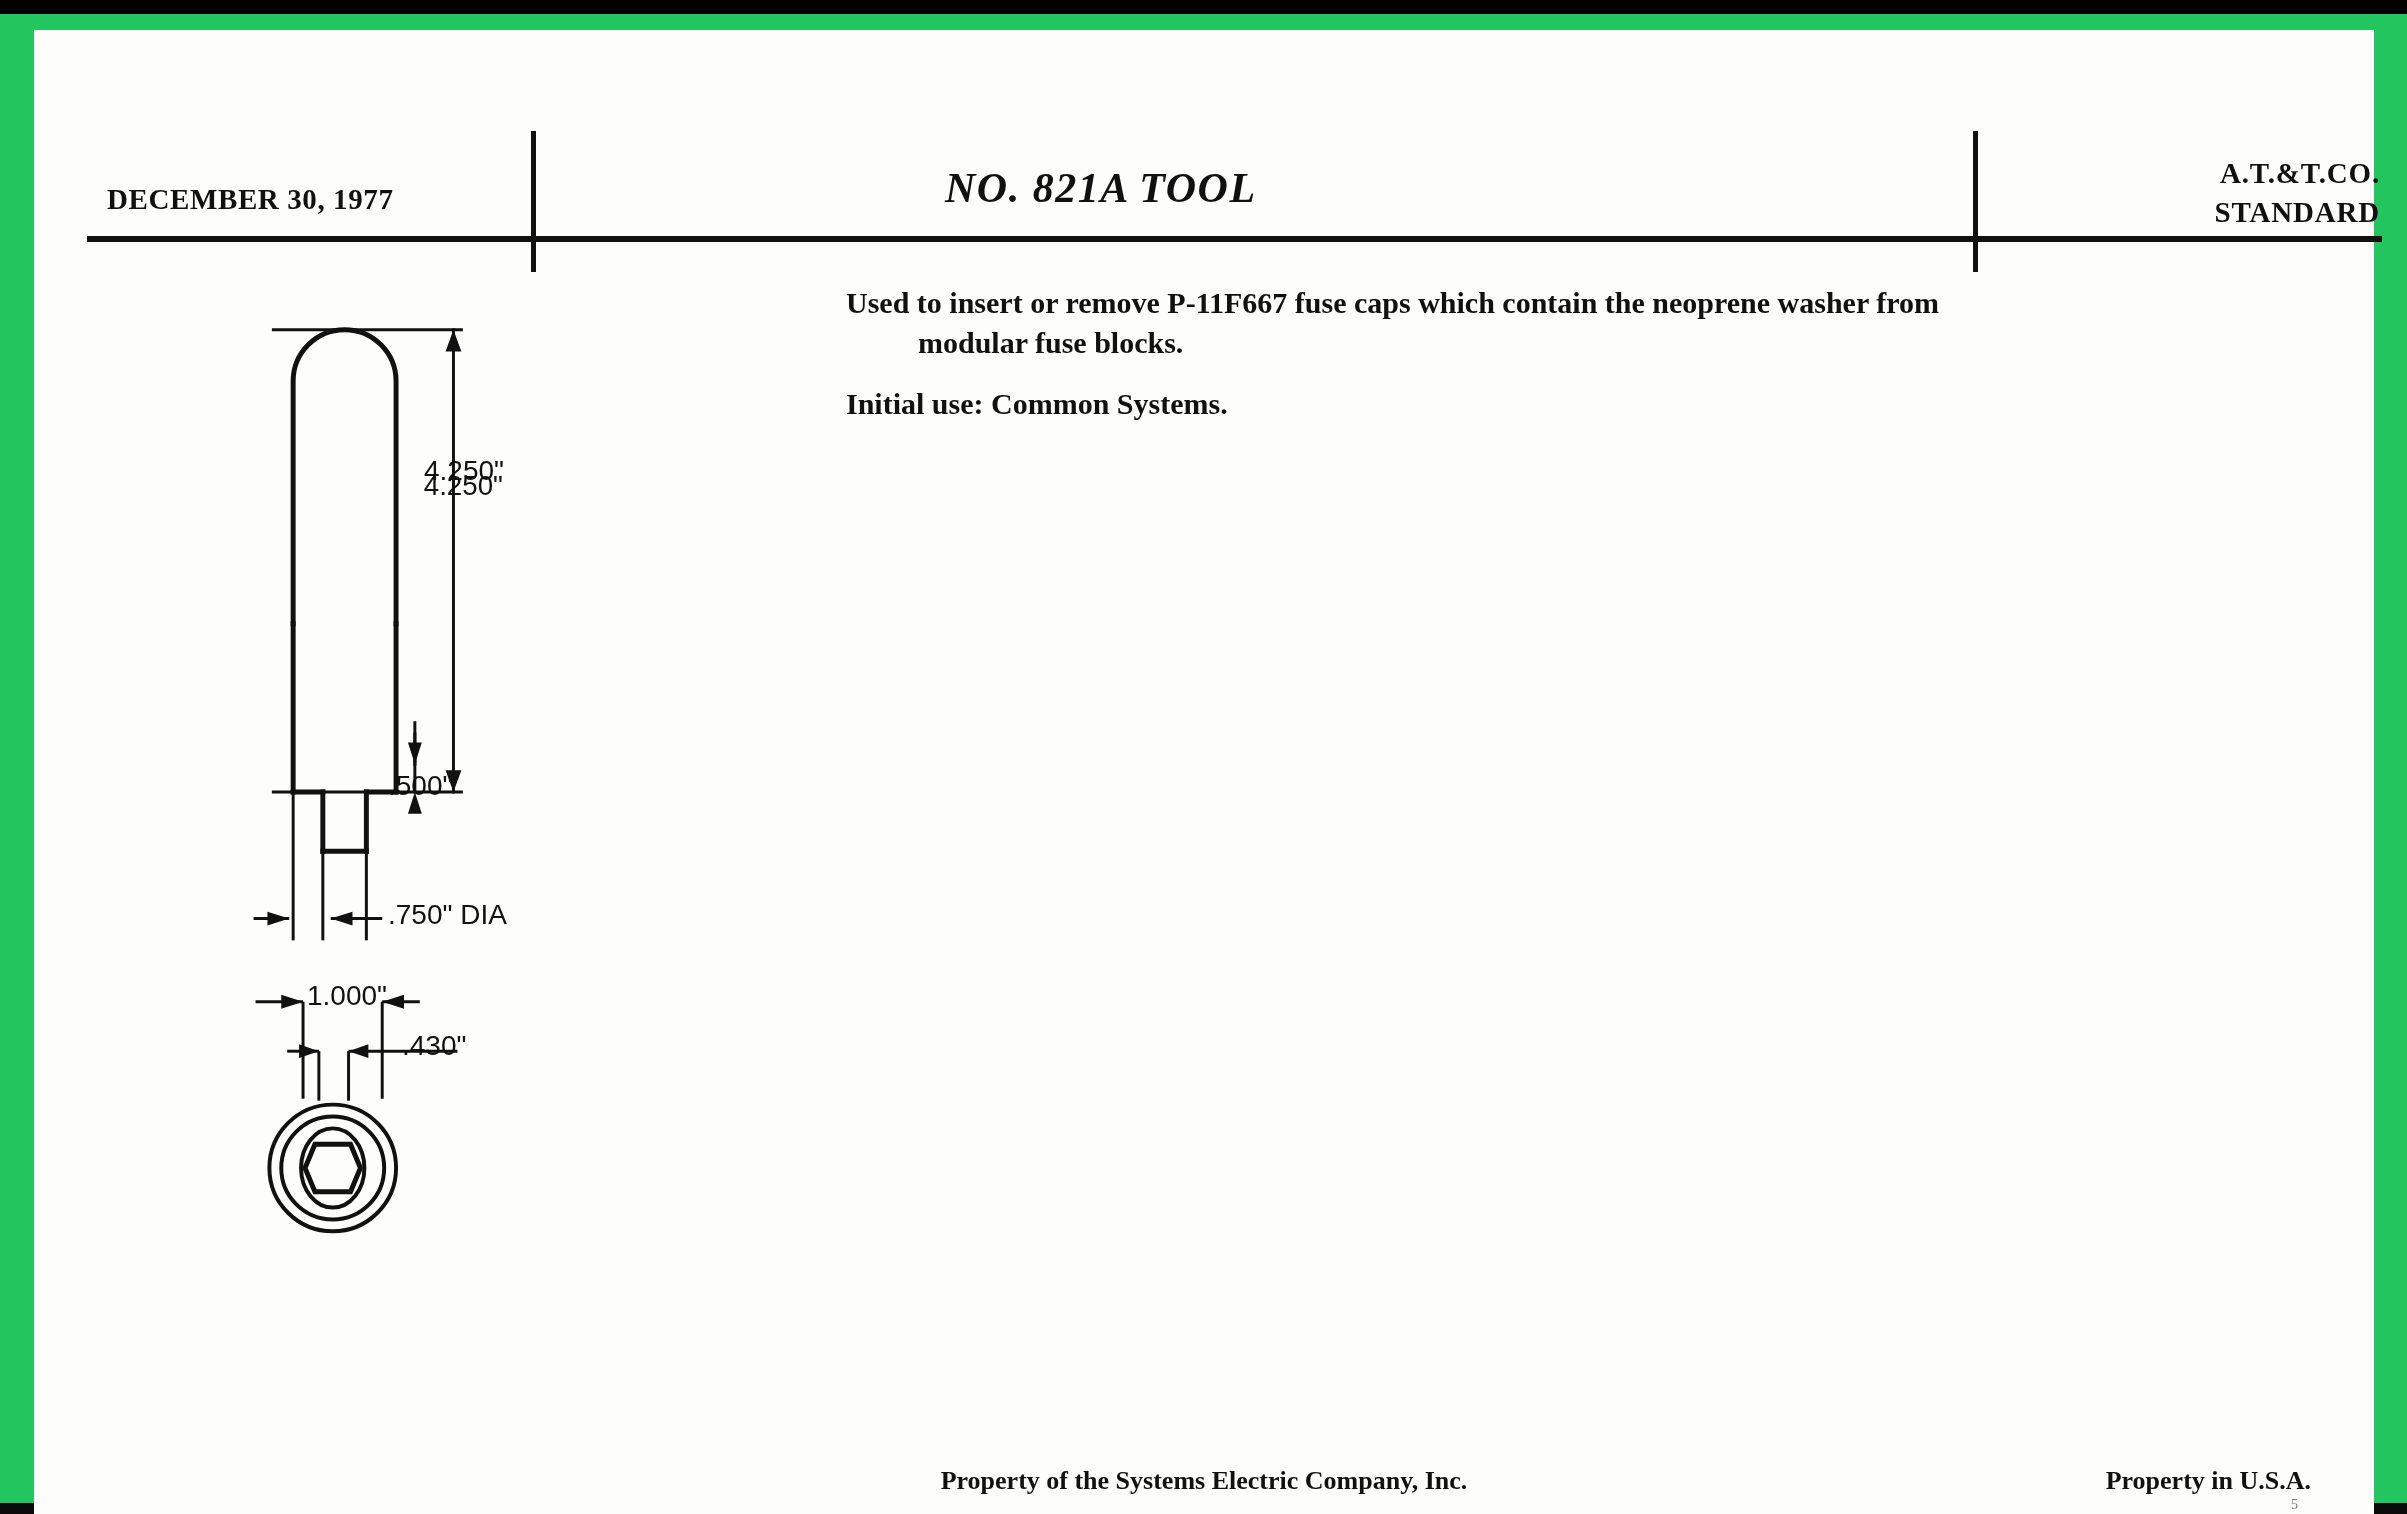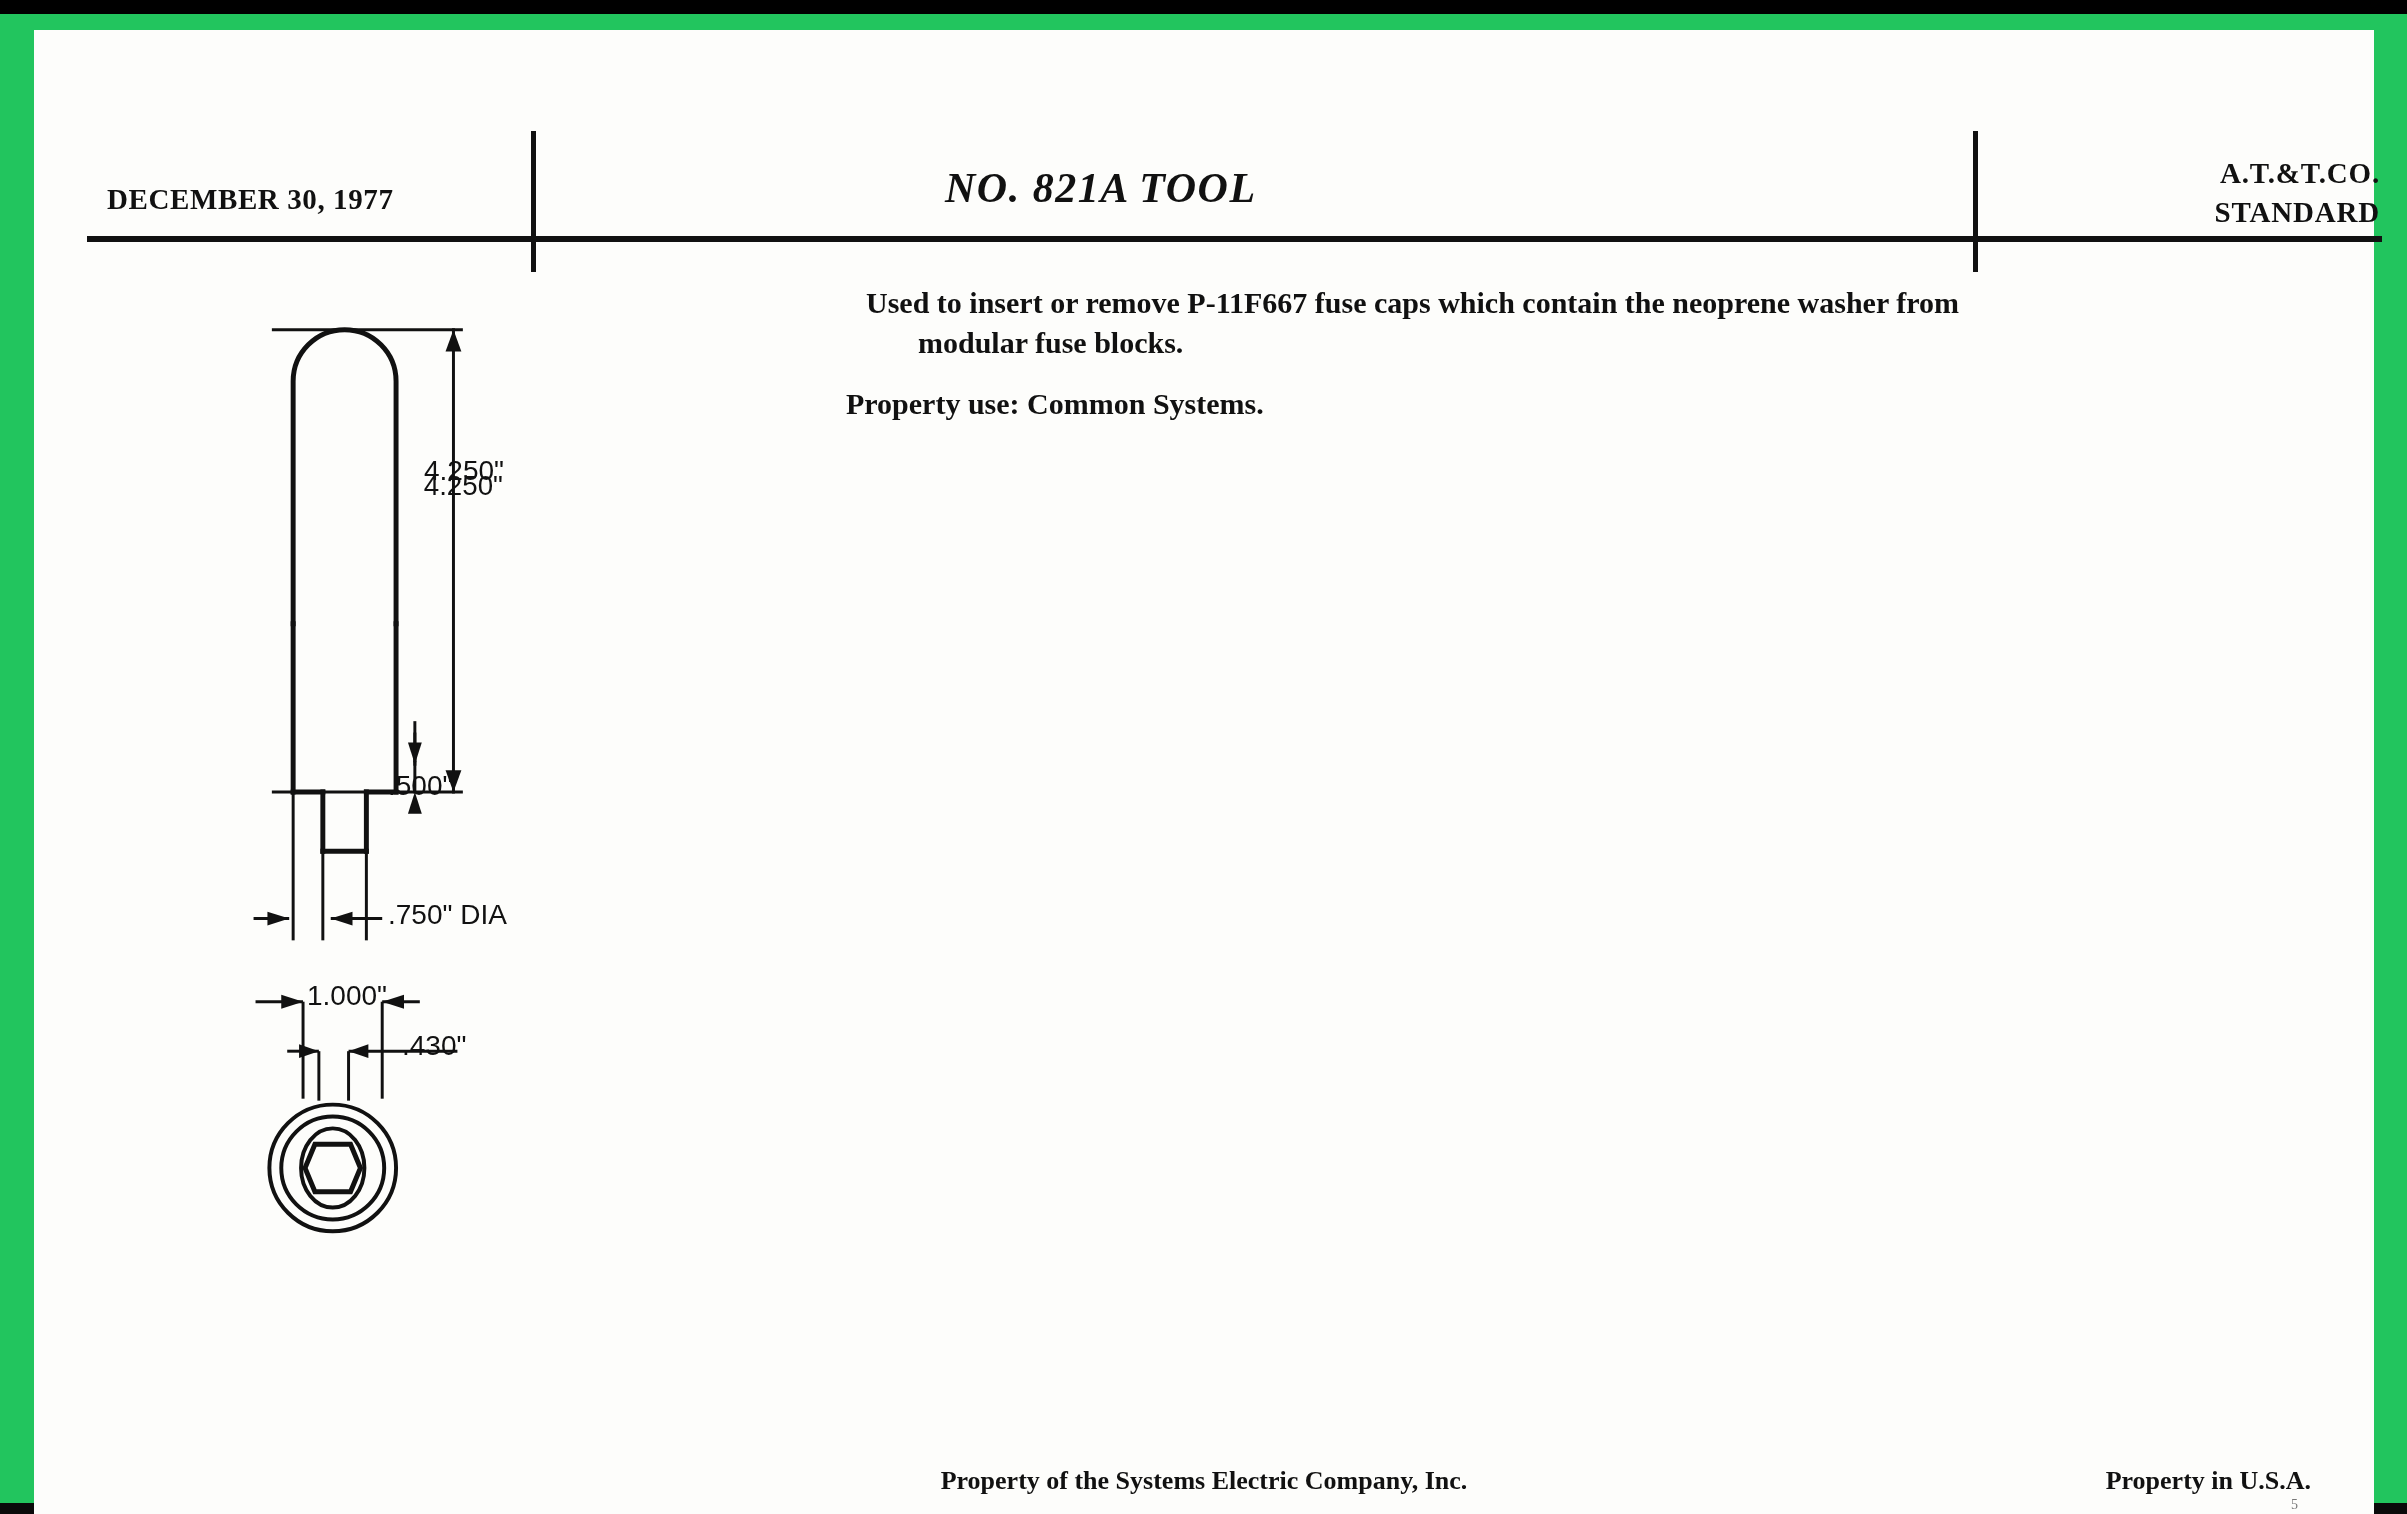--- a/index.html
+++ b/index.html
@@ -128,7 +128,7 @@
     color: #111;
     line-height: 1.32;
   }
-  .body-text .l1 { text-align: justify; margin-left: 20px; }
+  .body-text .l1 { text-align: justify; }
   .body-text .l2 { margin-left: 72px; }
   .body-text .l3 { margin-top: 22px; }
 

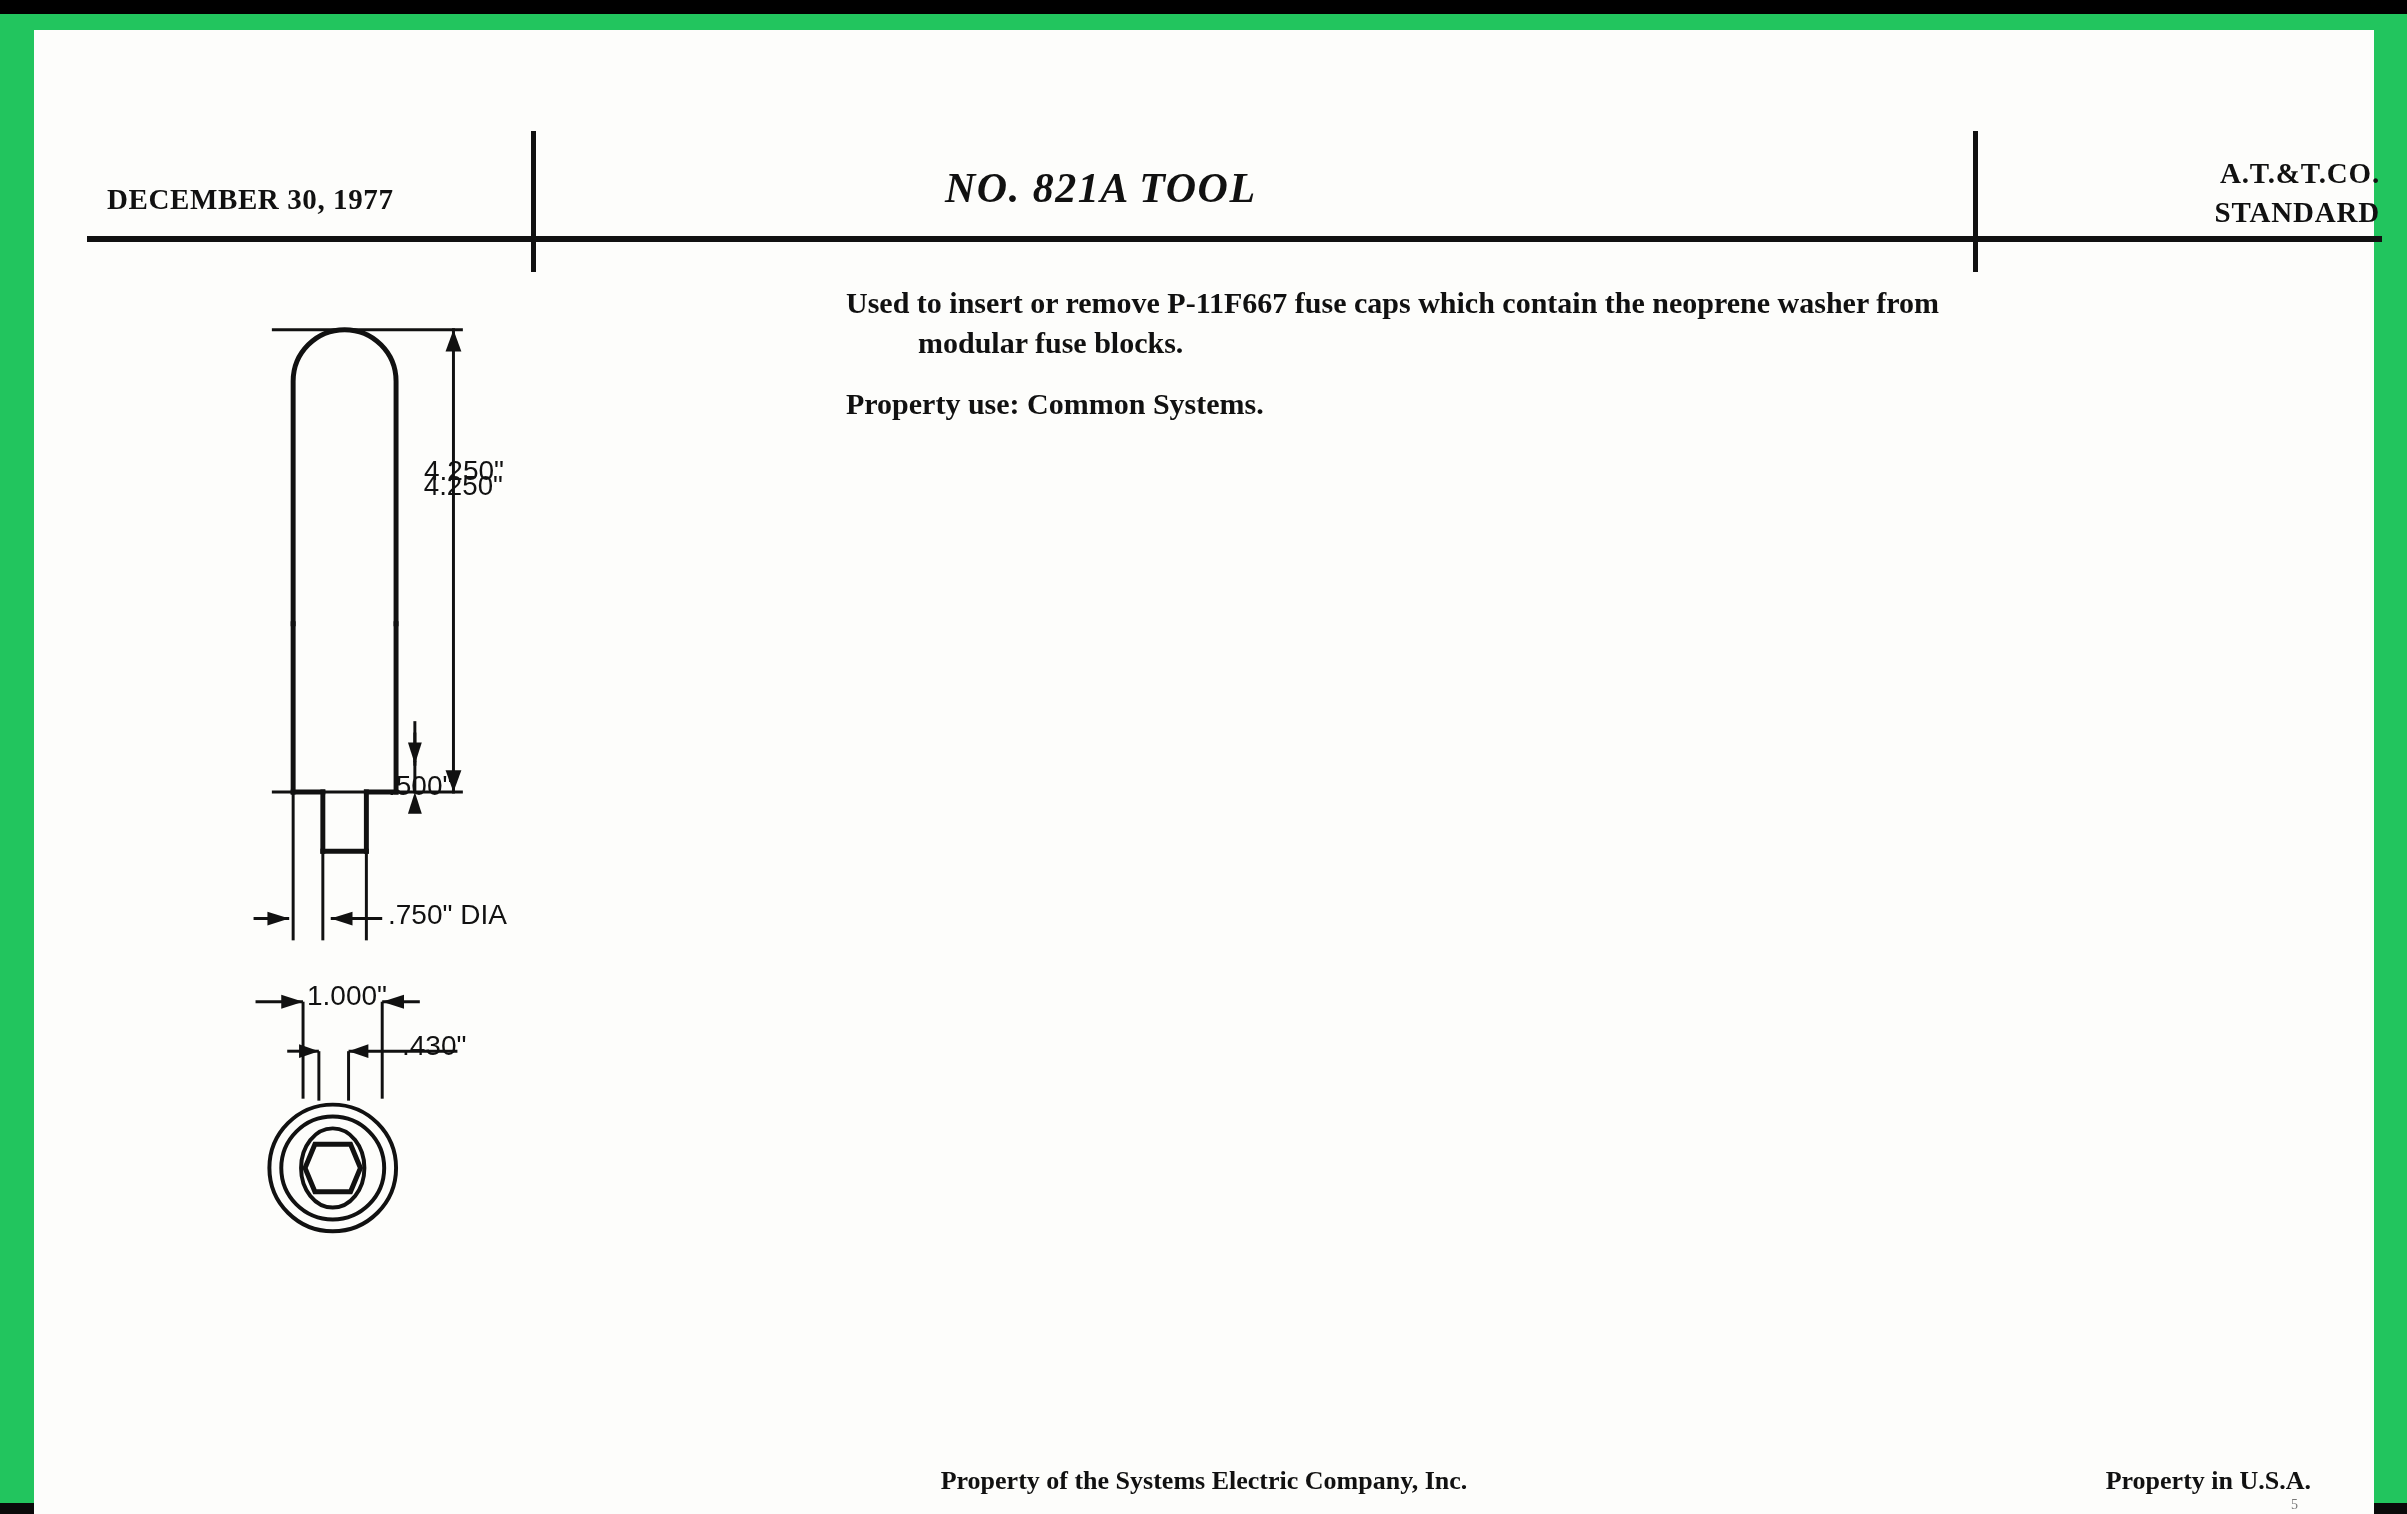--- a/index.html
+++ b/index.html
@@ -197,7 +197,7 @@
     <div class="body-text">
       <div class="l1">Used to insert or remove P-11F667 fuse caps which contain the neoprene washer from</div>
       <div class="l2">modular fuse blocks.</div>
-      <div class="l3">Property use:  Common Systems.</div>
+      <div class="l3">Initial use:  Common Systems.</div>
     </div>
 
     <div class="drawing">

